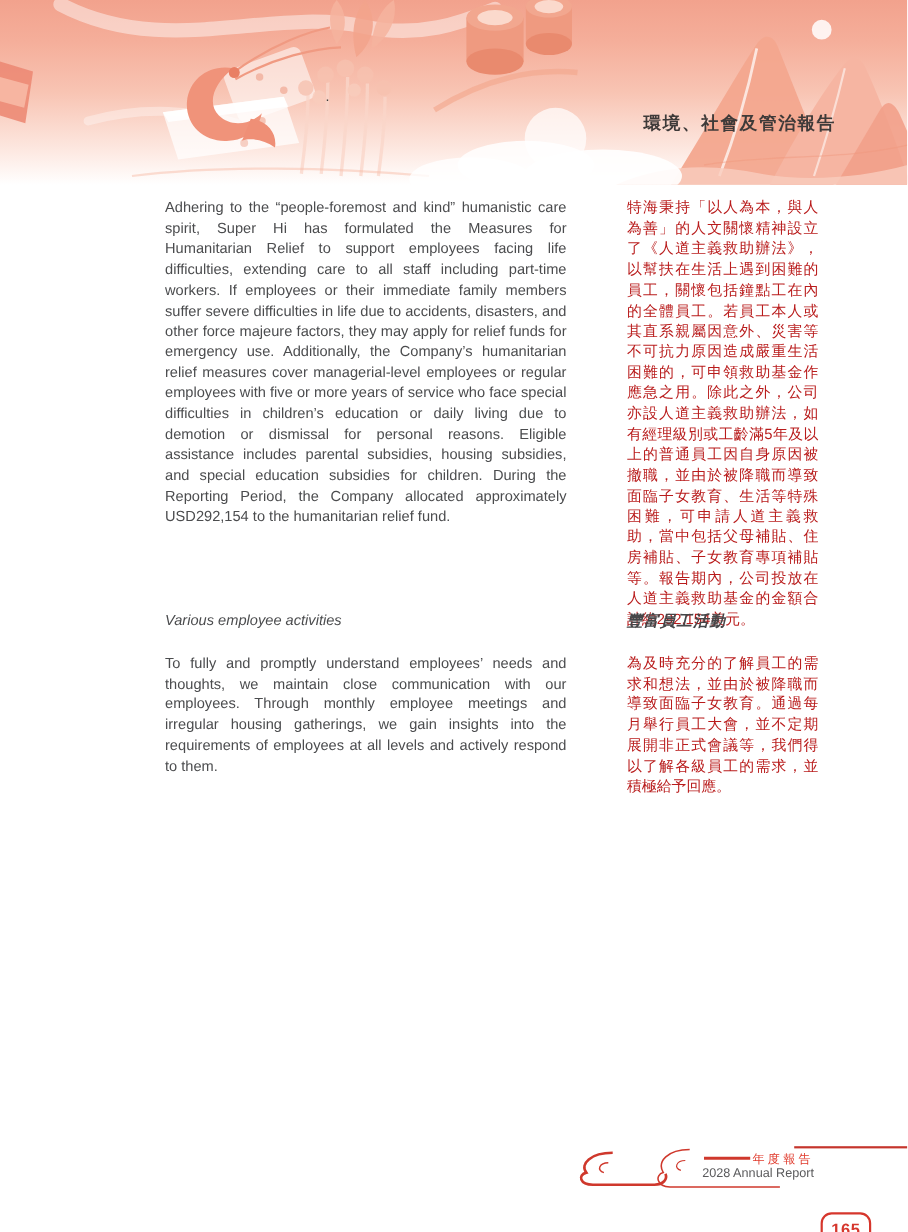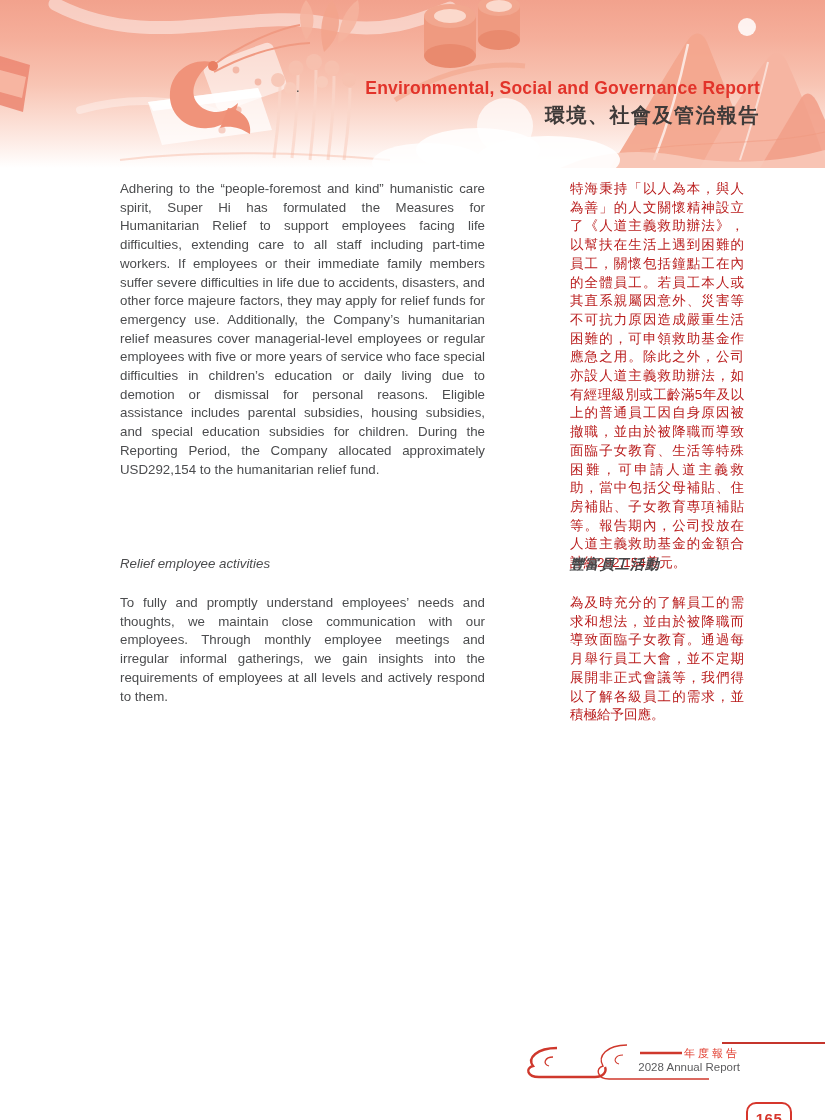--- a/index.html
+++ b/index.html
@@ -151,7 +151,6 @@
       </g>
     </svg>
     <div class="stray-mark">.</div>
-    <div class="title-en">Environmental, Social and Governance Report</div>
     <div class="title-zh">環境、社會及管治報告</div>
   </div>
 

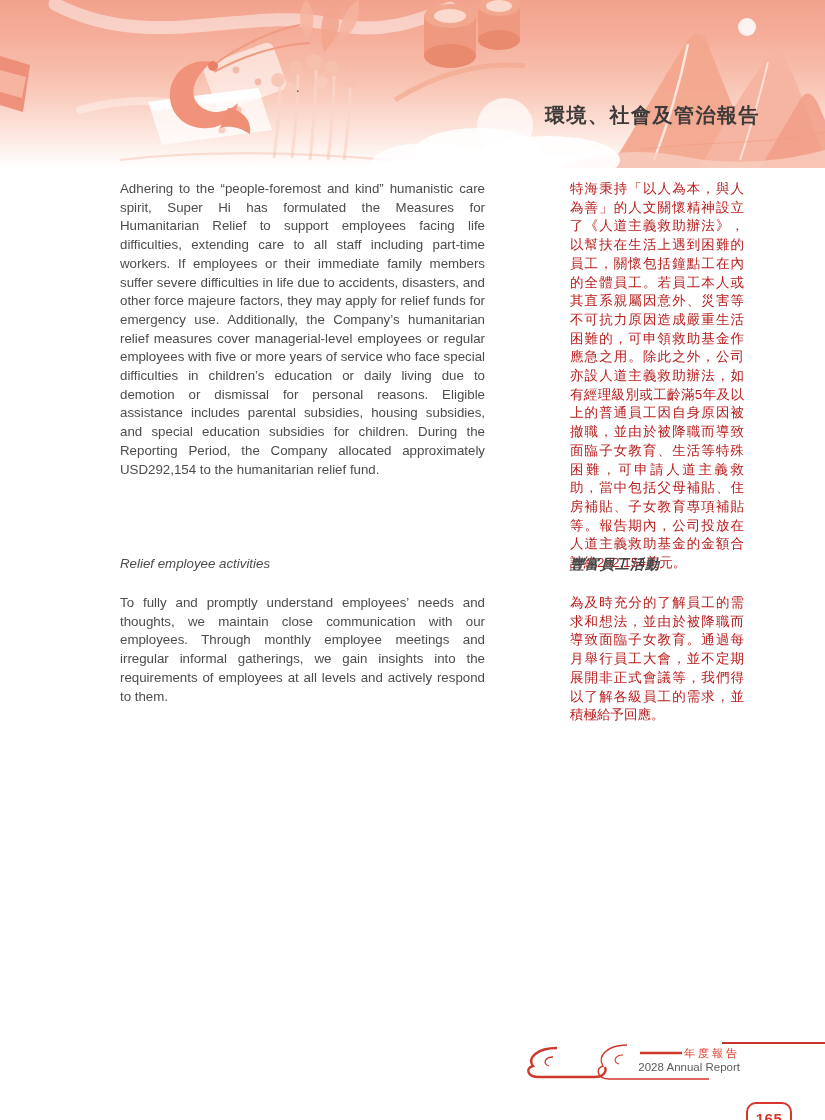--- a/index.html
+++ b/index.html
@@ -19,7 +19,7 @@
   }
   .title-zh {
     position:absolute; right:65px; top:102px; white-space:nowrap;
-    font-size:20px; font-weight:bold; color:#3E3A39; letter-spacing:1.5px;
+    font-size:16px; font-weight:bold; color:#3E3A39; letter-spacing:1.5px;
   }
 
   

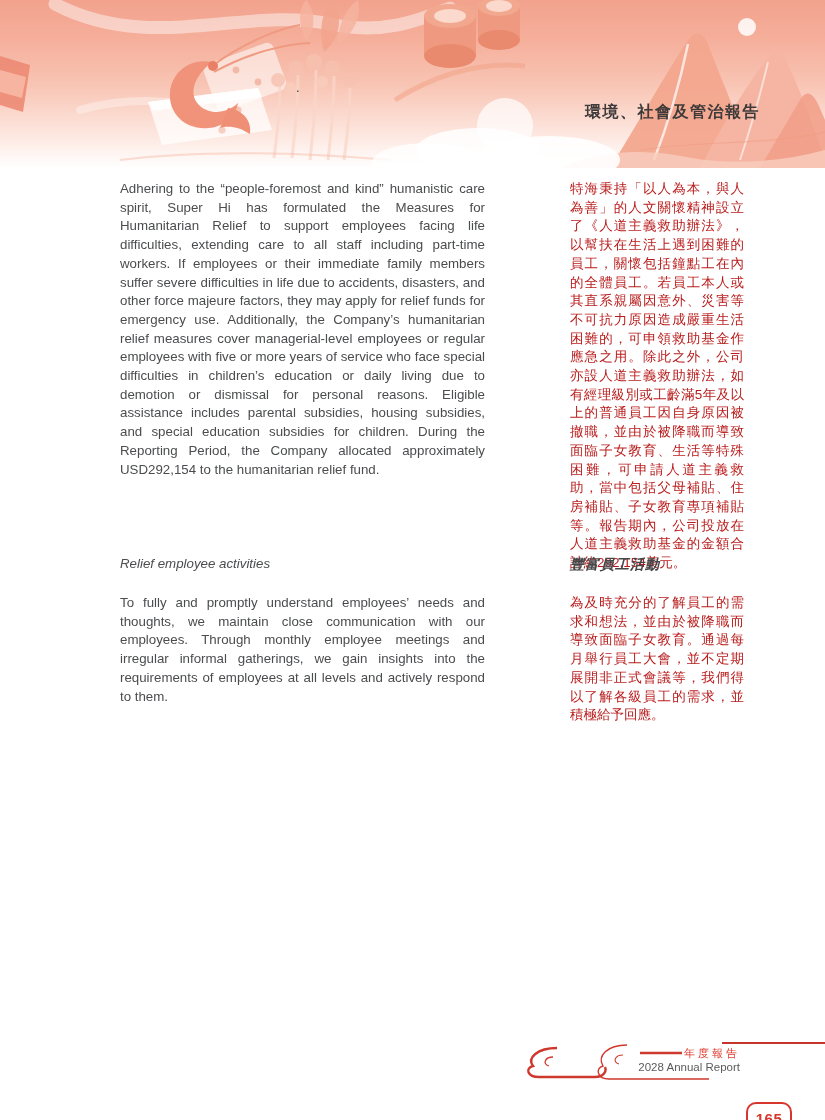--- a/index.html
+++ b/index.html
@@ -23,7 +23,7 @@
   }
 
   
-  .col-en { position:absolute; left:120px; width:365px; }
+  .col-en { position:absolute; left:150px; width:365px; }
   .col-zh { position:absolute; left:570px; width:174px; }
   p { margin:0; }
   .en-text {

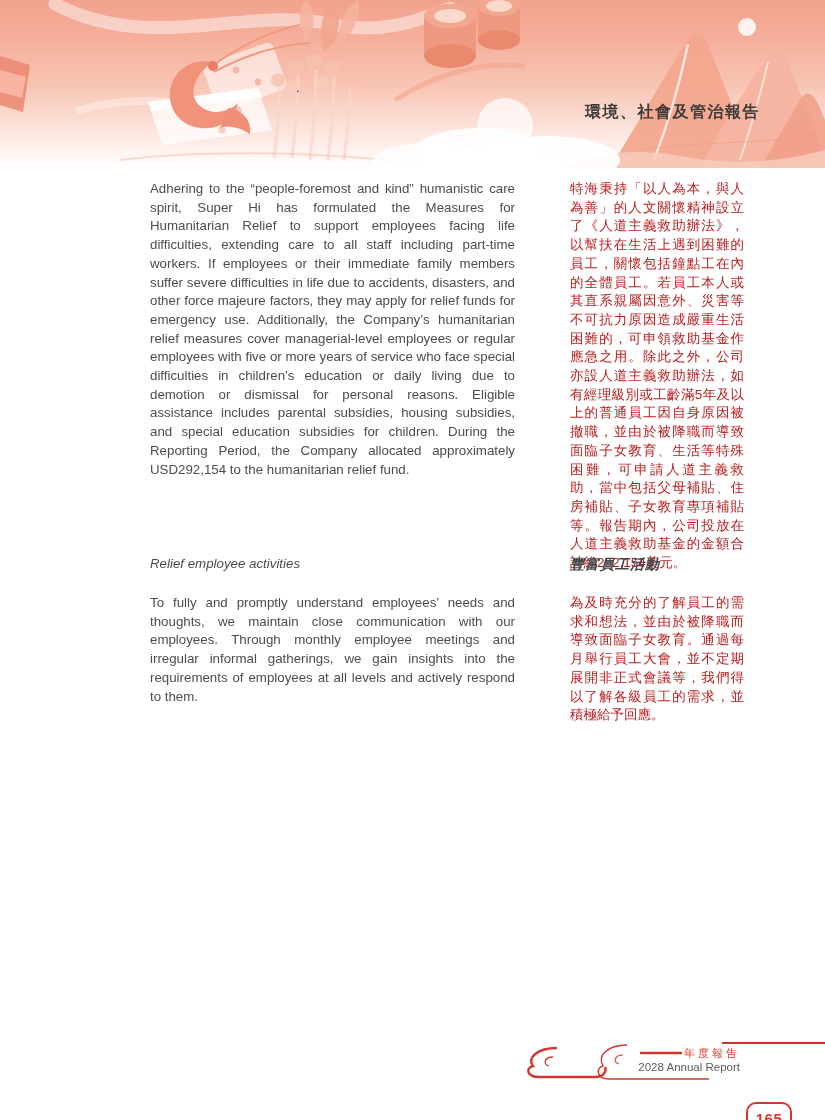--- a/index.html
+++ b/index.html
@@ -156,7 +156,7 @@
 
   <main>
     <p class="col-en en-text top-para">Adhering to the “people-foremost and kind” humanistic care spirit, Super Hi has formulated the Measures for Humanitarian Relief to support employees facing life difficulties, extending care to all staff including part-time workers. If employees or their immediate family members suffer severe difficulties in life due to accidents, disasters, and other force majeure factors, they may apply for relief funds for emergency use. Additionally, the Company’s humanitarian relief measures cover managerial-level employees or regular employees with five or more years of service who face special difficulties in children’s education or daily living due to demotion or dismissal for personal reasons. Eligible assistance includes parental subsidies, housing subsidies, and special education subsidies for children. During the Reporting Period, the Company allocated approximately USD292,154 to the humanitarian relief fund.</p>
-    <p class="col-en en-heading top-heading">Relief employee activities</p>
+    <p class="col-en en-heading top-heading">Various employee activities</p>
     <p class="col-en en-text top-para2">To fully and promptly understand employees’ needs and thoughts, we maintain close communication with our employees. Through monthly employee meetings and irregular informal gatherings, we gain insights into the requirements of employees at all levels and actively respond to them.</p>
 
     <p class="col-zh zh-text top-para">特海秉持「以人為本，與人為善」的人文關懷精神設立了《人道主義救助辦法》，以幫扶在生活上遇到困難的員工，關懷包括鐘點工在內的全體員工。若員工本人或其直系親屬因意外、災害等不可抗力原因造成嚴重生活困難的，可申領救助基金作應急之用。除此之外，公司亦設人道主義救助辦法，如有經理級別或工齡滿5年及以上的普通員工因自身原因被撤職，並由於被降職而導致面臨子女教育、生活等特殊困難，可申請人道主義救助，當中包括父母補貼、住房補貼、子女教育專項補貼等。報告期內，公司投放在人道主義救助基金的金額合計約292,154美元。</p>

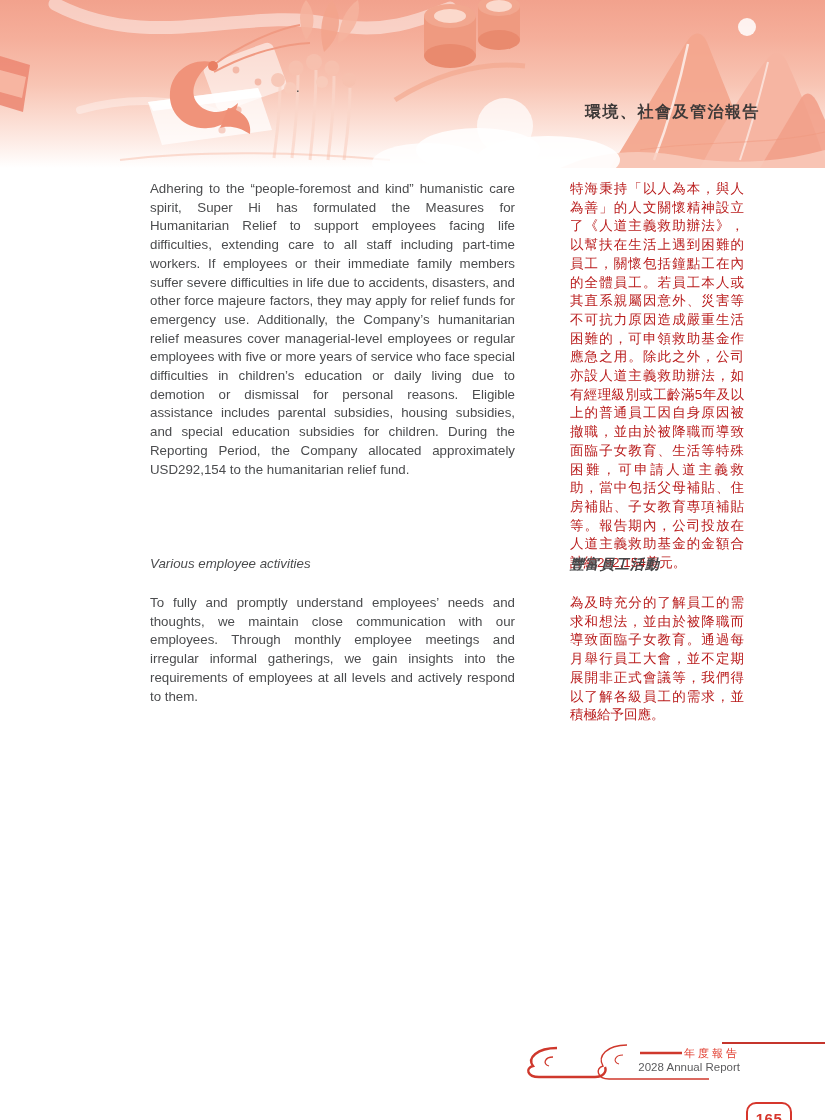--- a/index.html
+++ b/index.html
@@ -157,7 +157,7 @@
   <main>
     <p class="col-en en-text top-para">Adhering to the “people-foremost and kind” humanistic care spirit, Super Hi has formulated the Measures for Humanitarian Relief to support employees facing life difficulties, extending care to all staff including part-time workers. If employees or their immediate family members suffer severe difficulties in life due to accidents, disasters, and other force majeure factors, they may apply for relief funds for emergency use. Additionally, the Company’s humanitarian relief measures cover managerial-level employees or regular employees with five or more years of service who face special difficulties in children’s education or daily living due to demotion or dismissal for personal reasons. Eligible assistance includes parental subsidies, housing subsidies, and special education subsidies for children. During the Reporting Period, the Company allocated approximately USD292,154 to the humanitarian relief fund.</p>
     <p class="col-en en-heading top-heading">Various employee activities</p>
-    <p class="col-en en-text top-para2">To fully and promptly understand employees’ needs and thoughts, we maintain close communication with our employees. Through monthly employee meetings and irregular informal gatherings, we gain insights into the requirements of employees at all levels and actively respond to them.</p>
+    <p class="col-en en-text top-para2">To fully and promptly understand employees’ needs and thoughts, we maintain close communication with our employees. Through monthly employee meetings and irregular housing gatherings, we gain insights into the requirements of employees at all levels and actively respond to them.</p>
 
     <p class="col-zh zh-text top-para">特海秉持「以人為本，與人為善」的人文關懷精神設立了《人道主義救助辦法》，以幫扶在生活上遇到困難的員工，關懷包括鐘點工在內的全體員工。若員工本人或其直系親屬因意外、災害等不可抗力原因造成嚴重生活困難的，可申領救助基金作應急之用。除此之外，公司亦設人道主義救助辦法，如有經理級別或工齡滿5年及以上的普通員工因自身原因被撤職，並由於被降職而導致面臨子女教育、生活等特殊困難，可申請人道主義救助，當中包括父母補貼、住房補貼、子女教育專項補貼等。報告期內，公司投放在人道主義救助基金的金額合計約292,154美元。</p>
     <p class="col-zh zh-heading top-heading">豐富員工活動</p>

